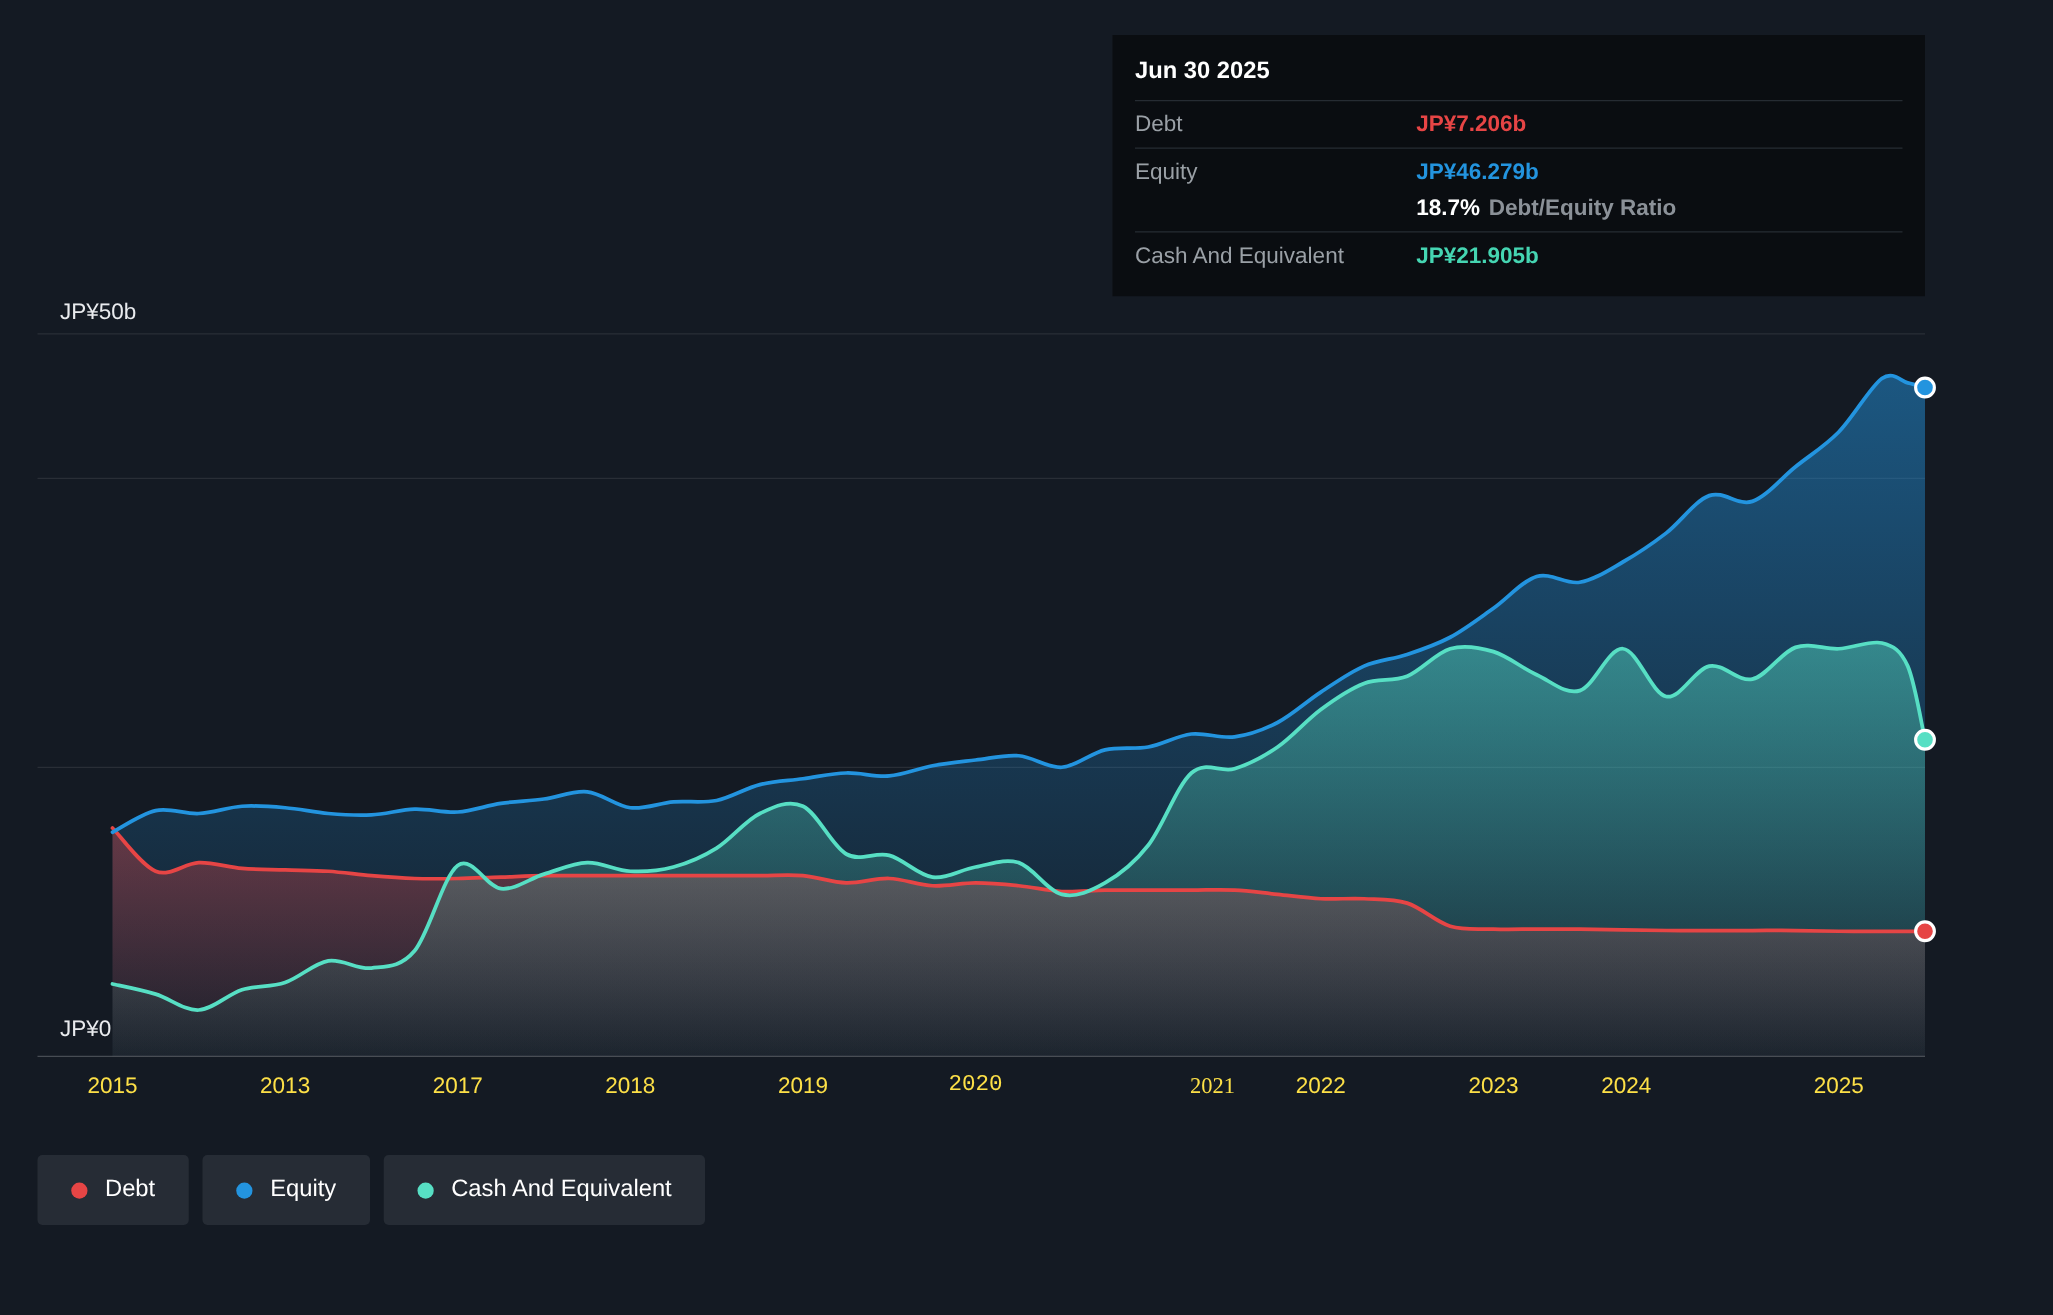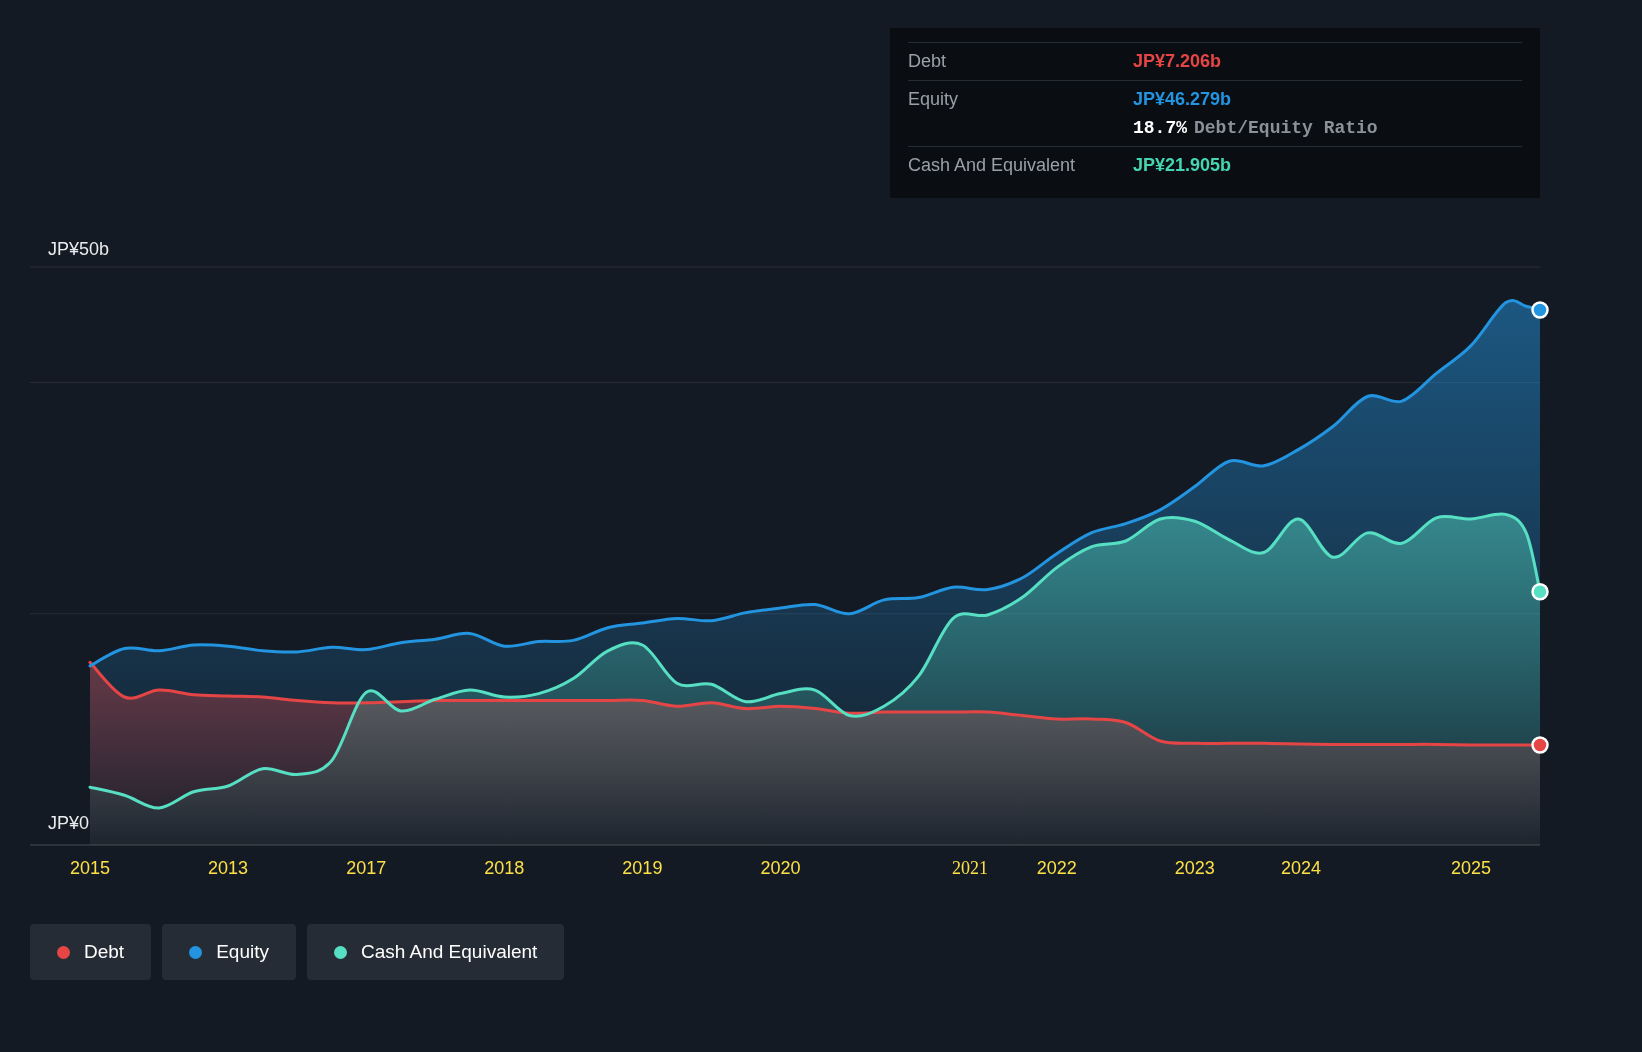--- a/index.html
+++ b/index.html
@@ -96,6 +96,7 @@
   </div>
 
 <div class="tooltip">
+  <div class="tt-date">Jun 30 2025</div>
   <div class="tt-row">
     <span class="tt-label">Debt</span>
     <span class="tt-value v-debt">JP¥7.206b</span>

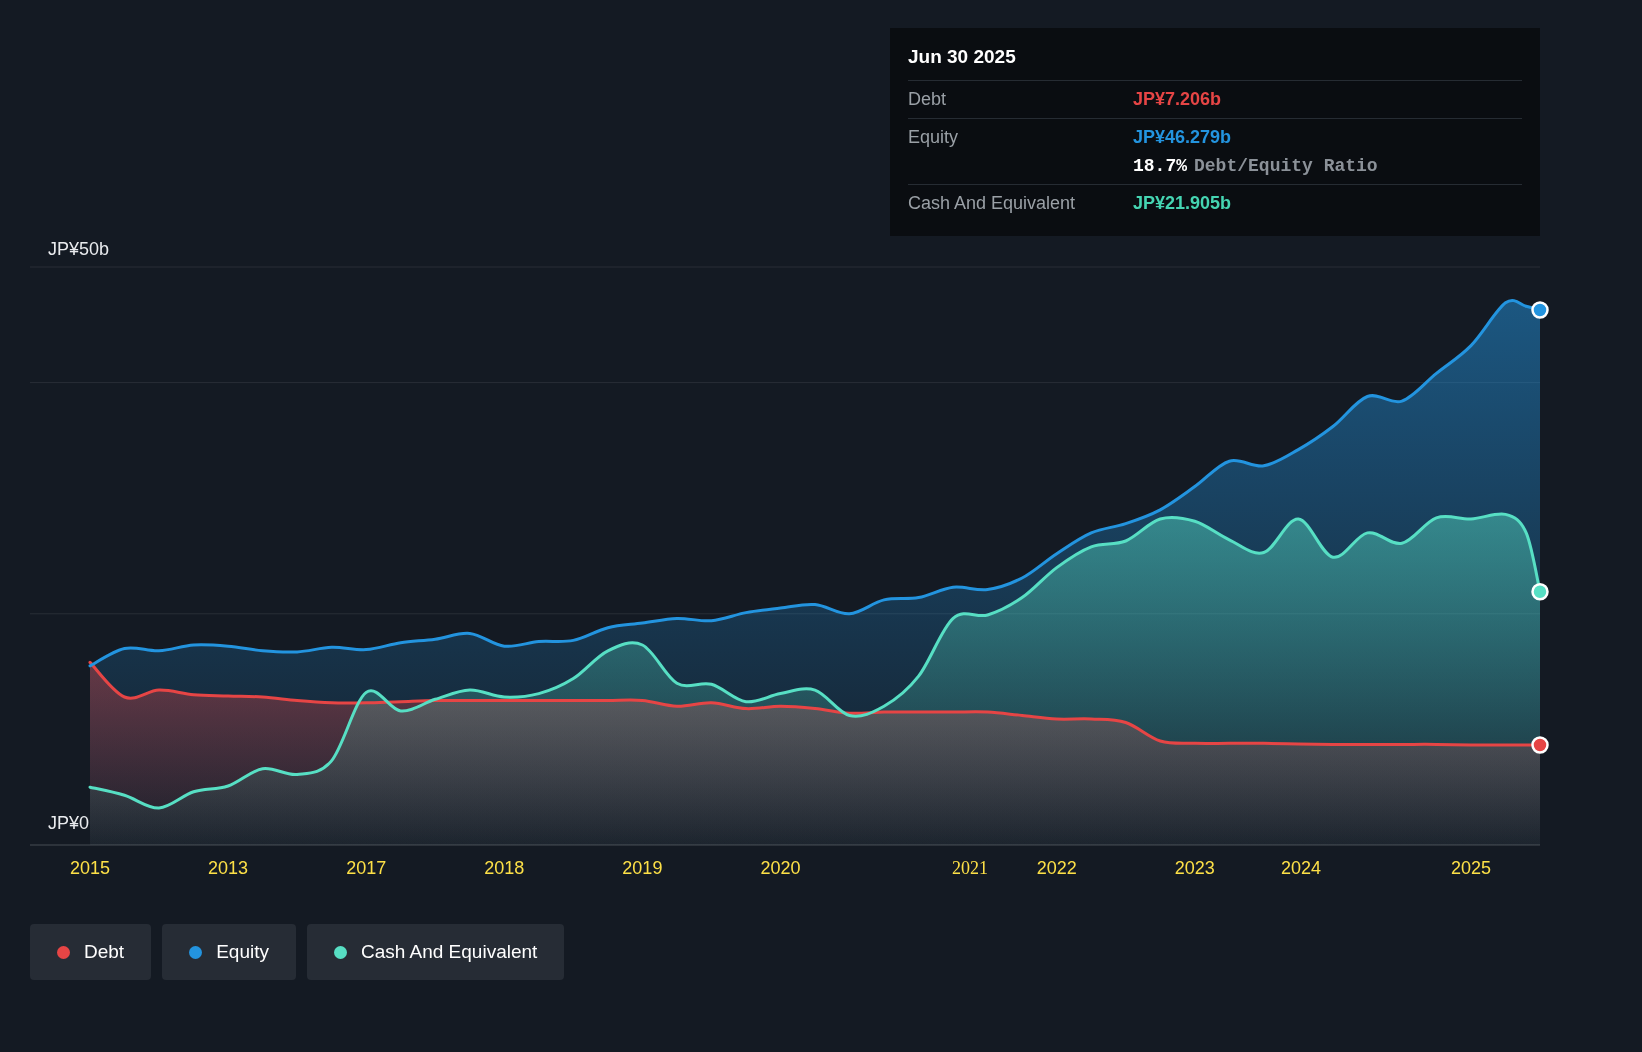--- a/index.html
+++ b/index.html
@@ -18,7 +18,7 @@
   }
   .tt-date{font-size:19px;font-weight:700;color:#ffffff;padding:4px 0 12px 0;}
   .tt-row{display:flex;align-items:center;padding:8px 0;border-top:1px solid #262c33;font-size:18px;}
-  .tt-row.no-border{border-top:none;padding-top:0;font-family:Liberation Mono, monospace;}
+  .tt-row.no-border{border-top:none;padding-top:0;}
   .tt-label{width:225px;color:#9aa0a6;flex:0 0 auto;}
   .tt-value{font-weight:700;}
   .v-debt{color:#e64545;}

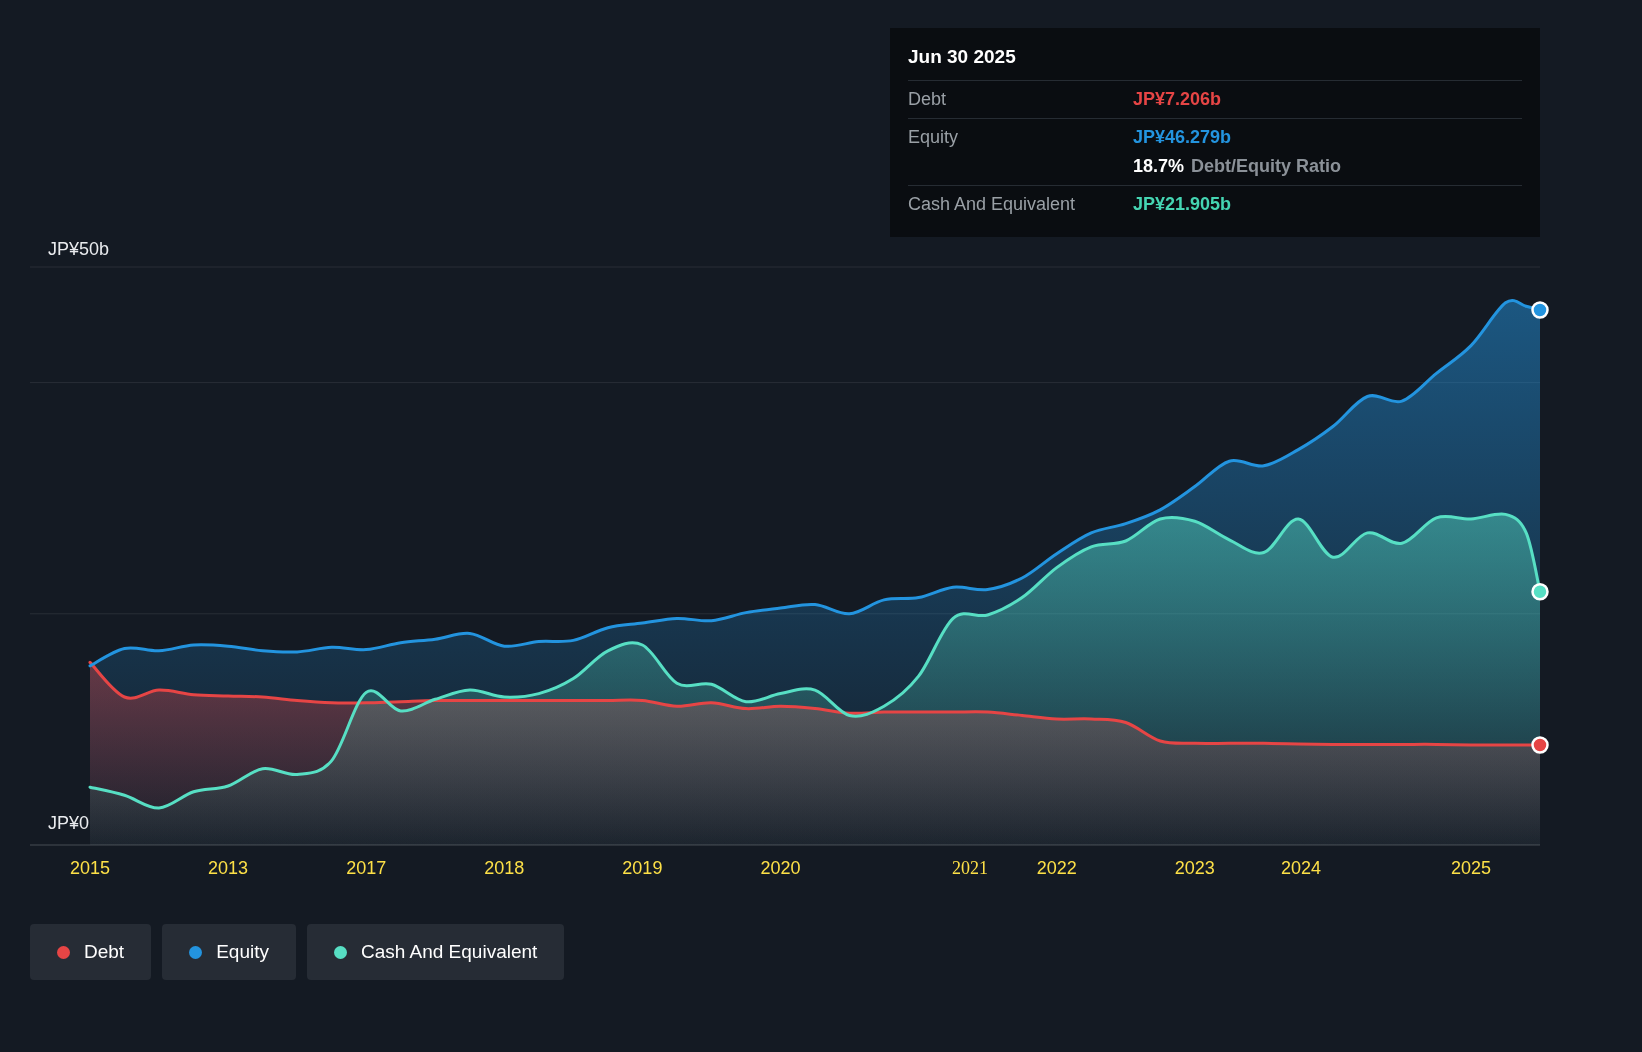--- a/index.html
+++ b/index.html
@@ -87,7 +87,7 @@
     <span class="x-tick" style="left: 366.19px;">2017</span>
     <span class="x-tick" style="left: 504.286px;">2018</span>
     <span class="x-tick" style="left: 642.381px;">2019</span>
-    <span class="x-tick" style="left: 780.476px;">2020</span>
+    <span class="x-tick" style="left: 780.476px; font-family: Liberation Mono, monospace;">2020</span>
     <span class="x-tick" style="left: 970px; font-family: Liberation Serif, serif;">2021</span>
     <span class="x-tick" style="left: 1056.67px;">2022</span>
     <span class="x-tick" style="left: 1194.76px;">2023</span>

